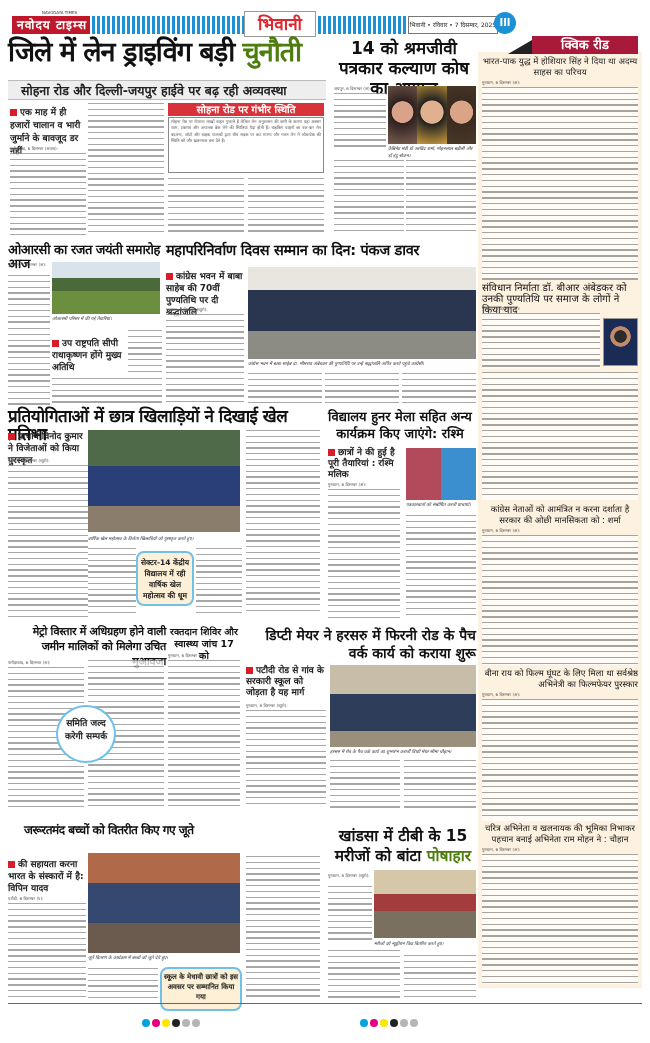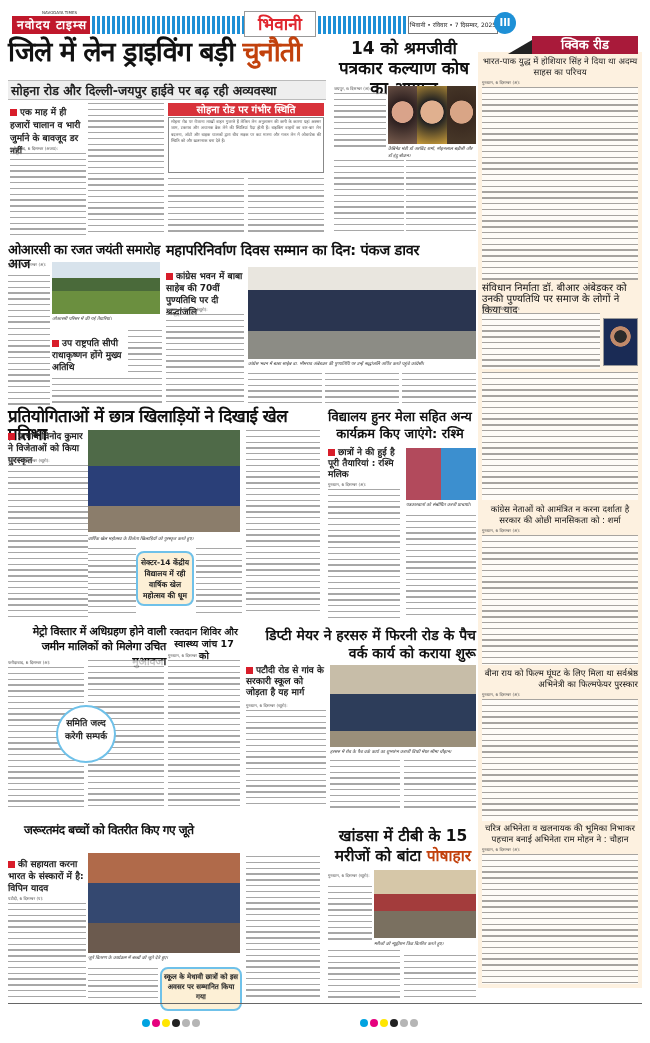--- a/index.html
+++ b/index.html
@@ -14,7 +14,7 @@
 .dateline{position:absolute;left:400px;top:6px;width:90px;height:18px;border:1px solid #777;font-size:6px;line-height:16px;text-align:center;background:#fff}
 .pageno{position:absolute;left:486px;top:2px;width:22px;height:22px;border-radius:50%;background:#1e90d6;color:#fff;font-weight:bold;font-size:10px;text-align:center;line-height:22px}
 .hl{font-weight:bold;color:#111;line-height:1.05}
-.blue{color:#c2410c}
+.blue{color:#4d7c0f}
 .red-sq{display:inline-block;width:7px;height:7px;background:#d81d2a;margin-right:3px;vertical-align:middle}
 .txt{font-size:4.2px;line-height:6.3px;color:#555;text-align:justify}
 .txtlines{background:repeating-linear-gradient(180deg,#8a8a8a 0 1.3px,#fff 1.3px 5.8px);opacity:.75}

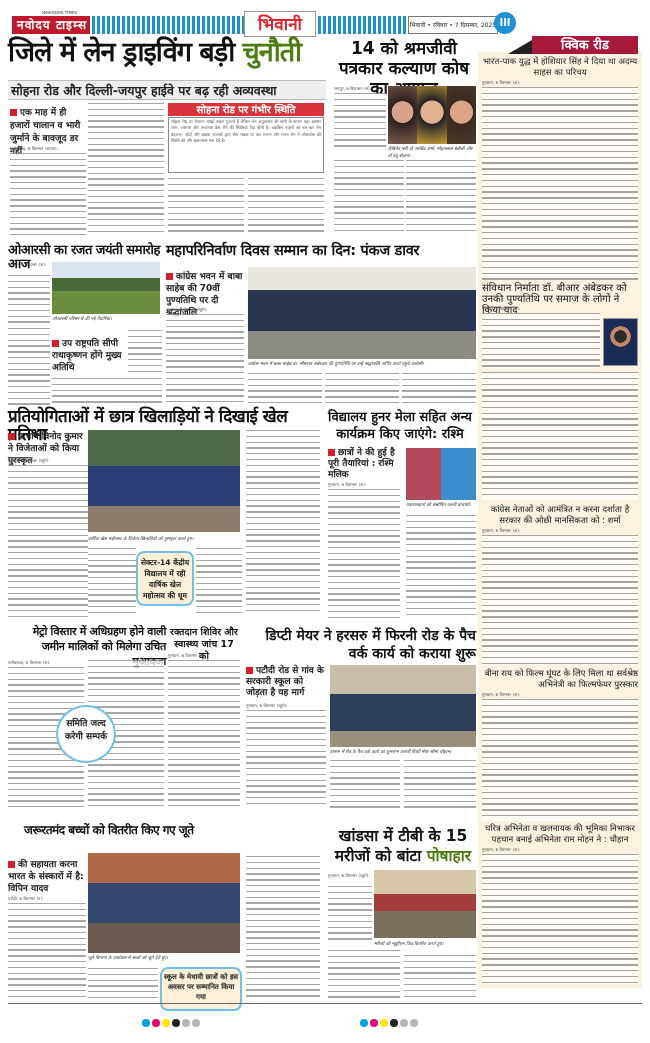--- a/index.html
+++ b/index.html
@@ -42,7 +42,7 @@
   <span>जिले में लेन ड्राइविंग बड़ी</span>
   <span class="blue">चुनौती</span>
 </div>
-<div class="abs" style="left:8px;top:80px;width:318px;height:20px;background:#eee;border-top:1px solid #bbb;border-bottom:1px solid #bbb;font-size:12.5px;font-weight:bold;line-height:20px;padding-left:3px;color:#222">सोहना रोड और दिल्ली-जयपुर हाईवे पर बढ़ रही अव्यवस्था</div>
+<div class="abs" style="left:8px;top:80px;width:318px;height:20px;background:#eee;border-top:1px solid #bbb;border-bottom:1px solid #bbb;font-size:12.5px;font-weight:bold;line-height:20px;padding-left:13px;color:#222">सोहना रोड और दिल्ली-जयपुर हाईवे पर बढ़ रही अव्यवस्था</div>
 <div class="abs sub" style="left:10px;top:106px;width:72px;font-size:9px;line-height:13px"><span class="red-sq"></span><span>एक माह में ही हजारों चालान व भारी जुर्माने के बावजूद डर नहीं</span></div>
 <div class="abs txt" style="left:10px;top:146px;width:76px">फरीदाबाद, 6 दिसम्बर (अजय):</div>
 <div class="abs txtlines" style="left:10px;top:153px;width:76px;height:82px"></div>

